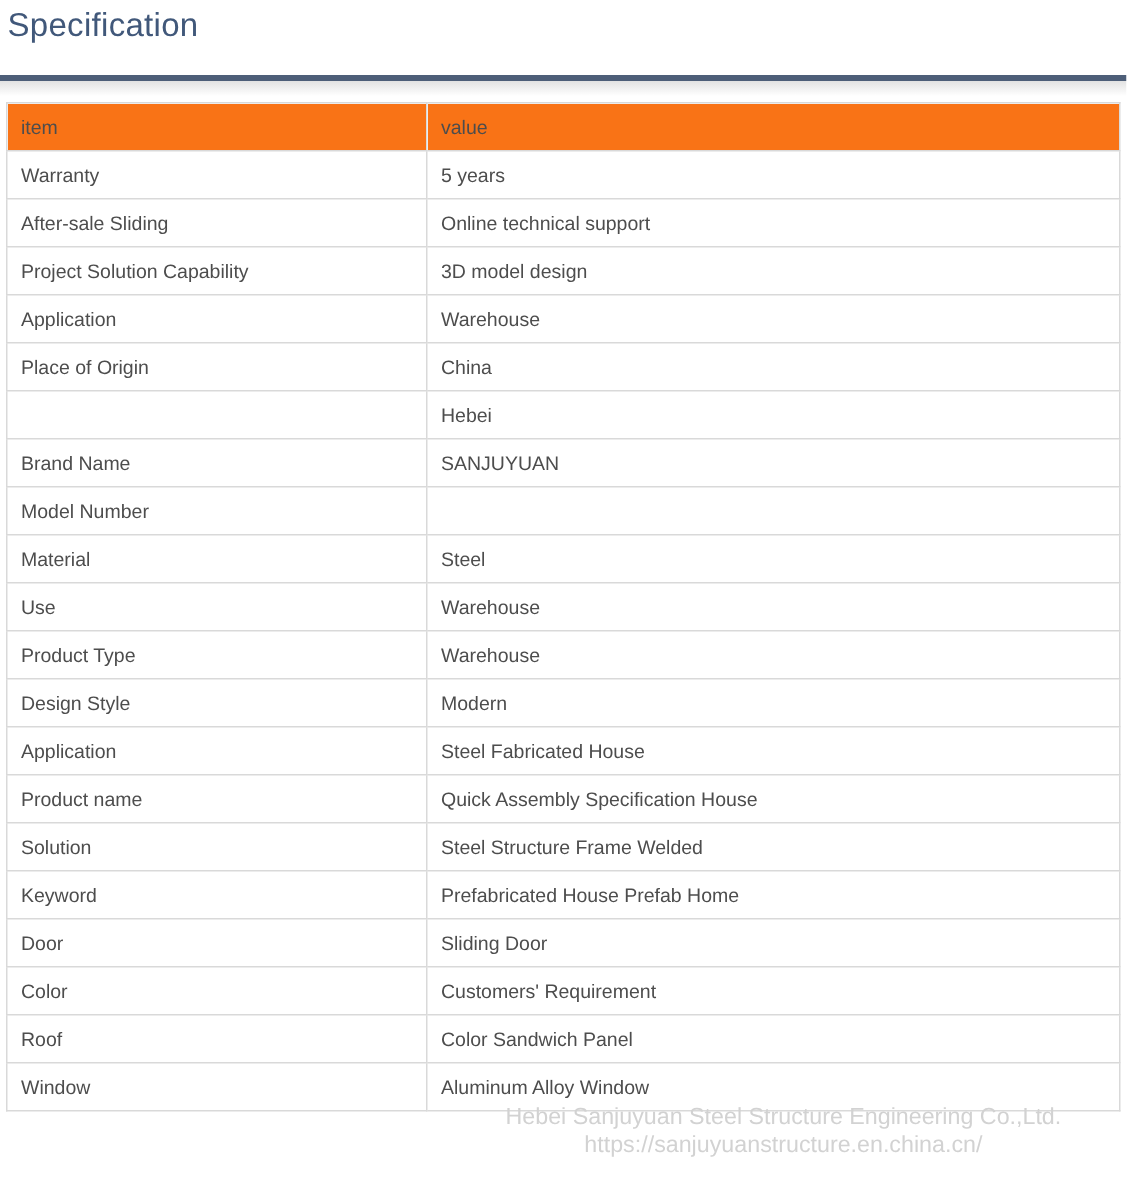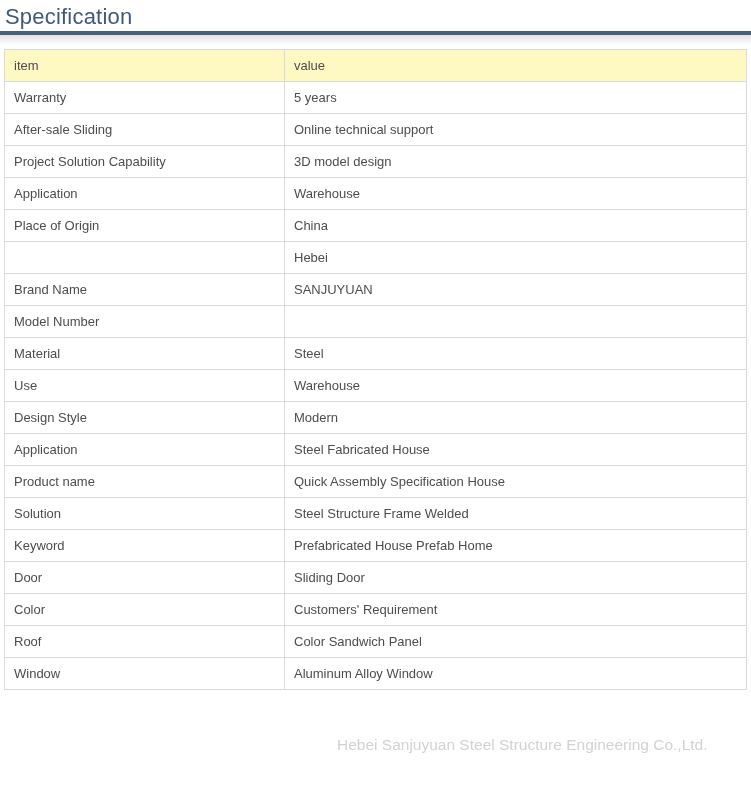--- a/index.html
+++ b/index.html
@@ -15,7 +15,7 @@
   }
   .page-title {
     margin: 0;
-    padding: 4px 0 2px 5px;
+    padding: 4px 0 21px 5px;
     font-size: 22px;
     line-height: 25px;
     font-weight: 500;

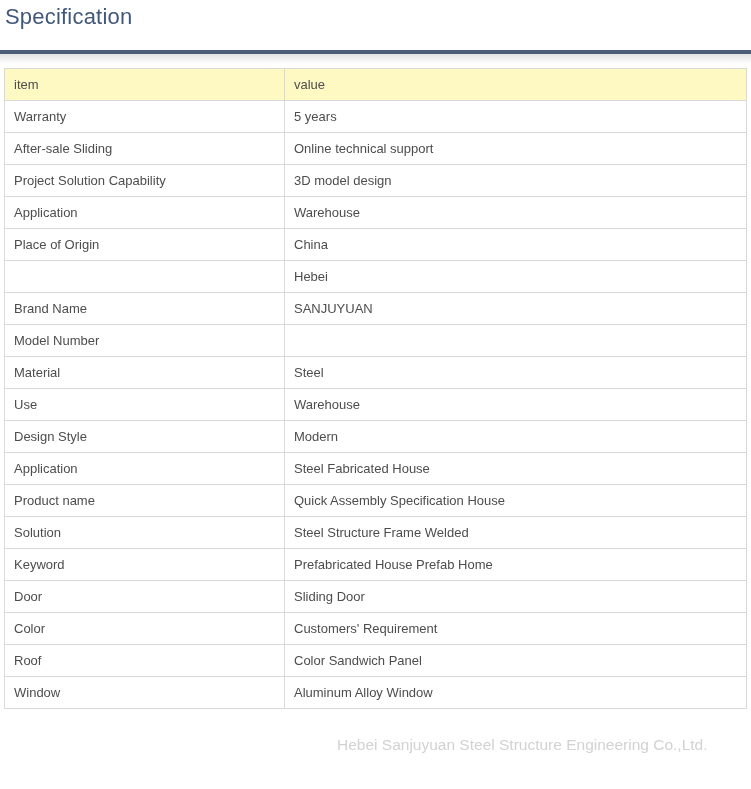--- a/index.html
+++ b/index.html
@@ -49,7 +49,7 @@
     overflow: hidden;
   }
   .spec-table th {
-    background: #fef9c3;
+    background: #f97316;
   }
   .col-item { width: 280px; }
   .watermark {

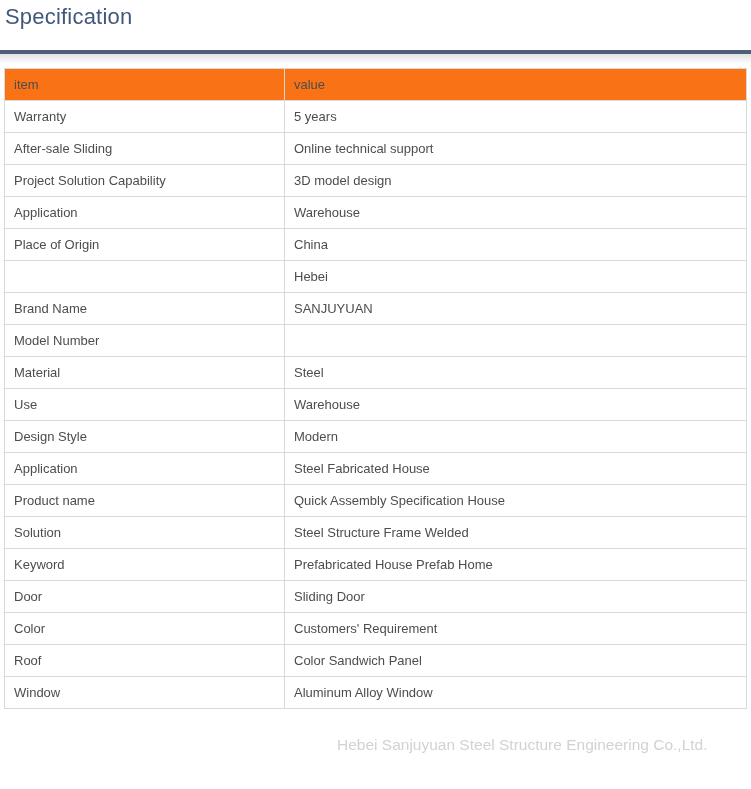--- a/index.html
+++ b/index.html
@@ -125,6 +125,10 @@
         <td>Warehouse</td>
       </tr>
       <tr>
+        <td>Product Type</td>
+        <td>Warehouse</td>
+      </tr>
+      <tr>
         <td>Design Style</td>
         <td>Modern</td>
       </tr>

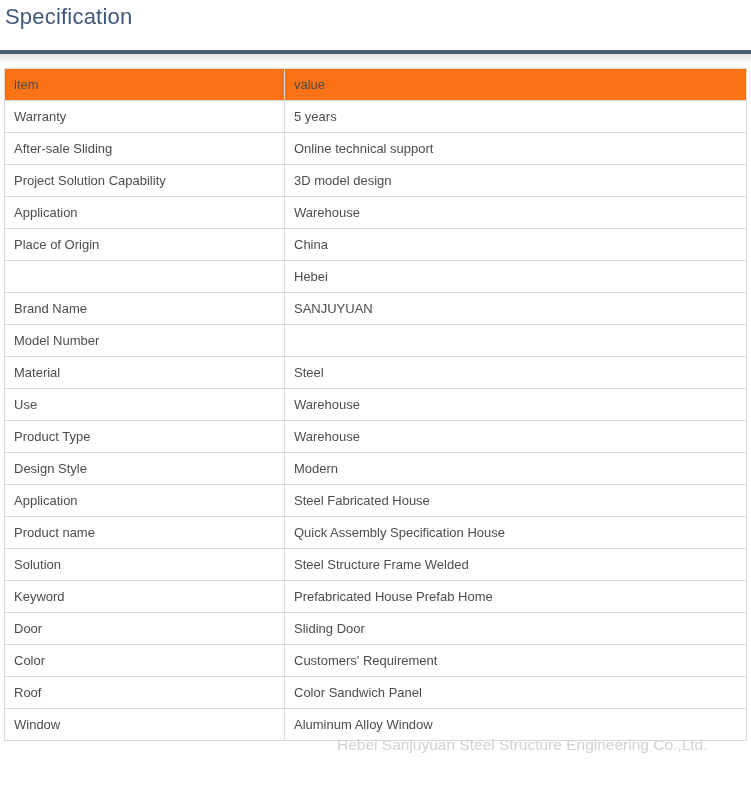--- a/index.html
+++ b/index.html
@@ -169,6 +169,7 @@
 
 <div class="watermark">
   <div>Hebei Sanjuyuan Steel Structure Engineering Co.,Ltd.</div>
+  <div>https://sanjuyuanstructure.en.china.cn/</div>
 </div>
 
 </body></html>

